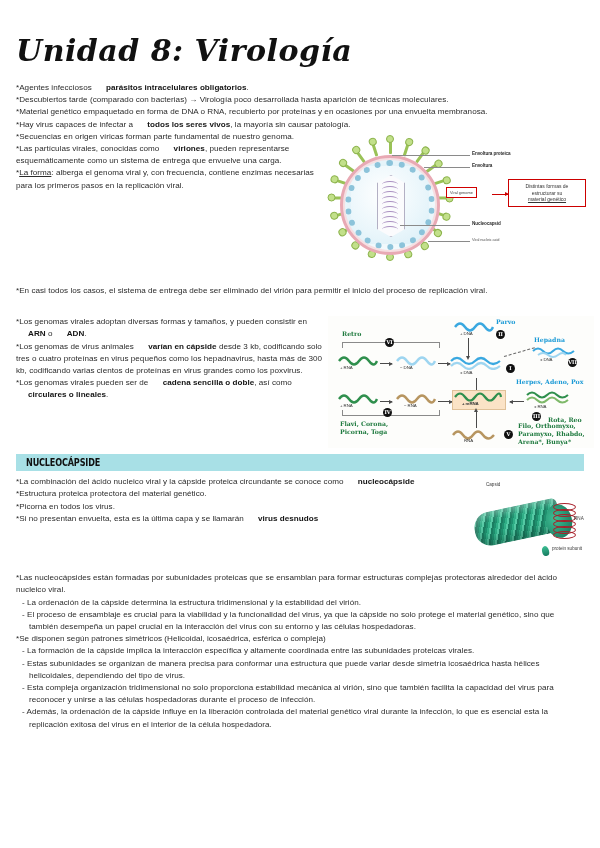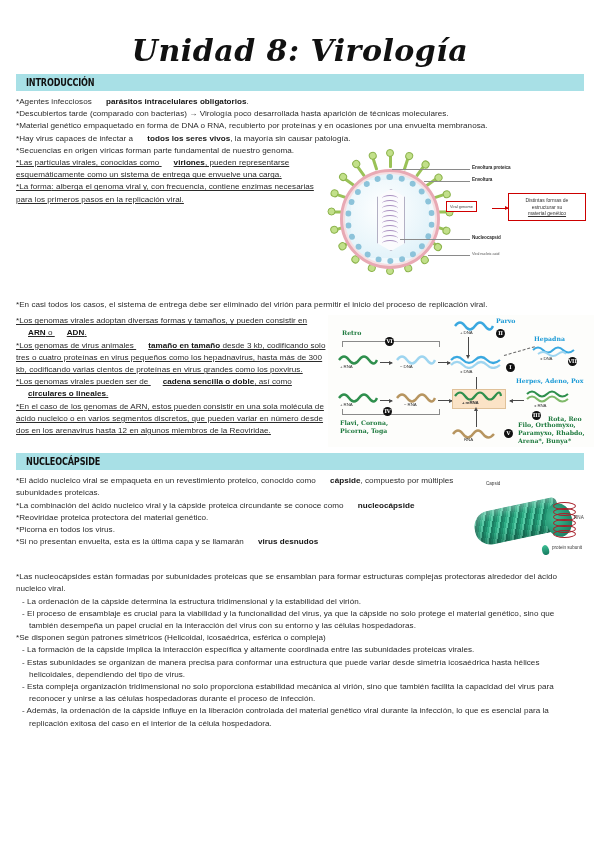--- a/index.html
+++ b/index.html
@@ -25,14 +25,14 @@
 
   
   .title {
-    text-align: center;
+    text-align: left;
     font-family: "DejaVu Serif", serif;
     font-style: italic;
     font-weight: bold;
     font-size: 30px;
     letter-spacing: 0.5px;
     color: #111111;
-    margin: 36px 0 8px 0;
+    margin: 36px 0 16px 0;
     line-height: 1;
   }
 

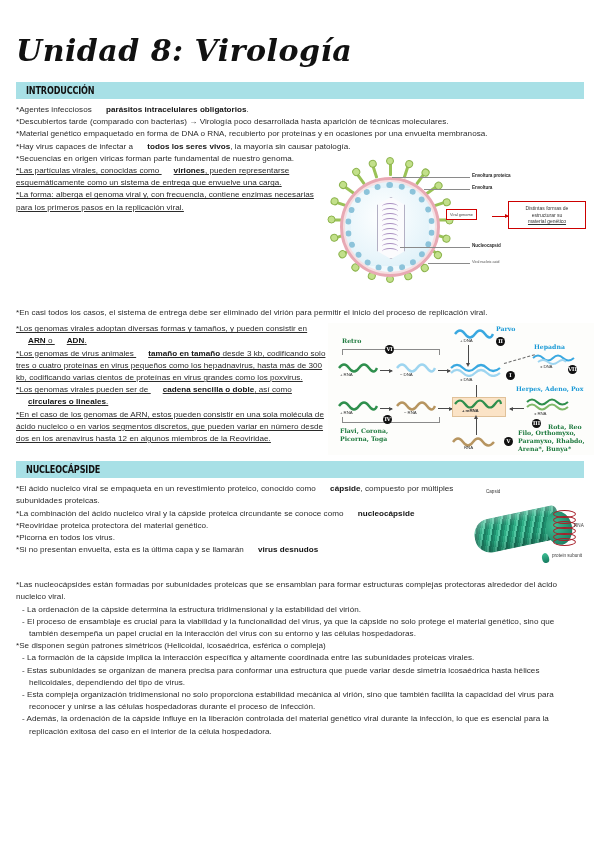--- a/index.html
+++ b/index.html
@@ -352,9 +352,6 @@
 
   <div class="title">Unidad 8: Virología</div>
 
-  <div class="section-bar">
-    <span class="section-title">INTRODUCCIÓN</span>
-  </div>
   <div class="body-text">
     <p>*Agentes infecciosos <b>parásitos intracelulares obligatorios</b>.</p>
     <p>*Descubiertos tarde (comparado con bacterias) → Virología poco desarrollada hasta aparición de técnicas moleculares.</p>

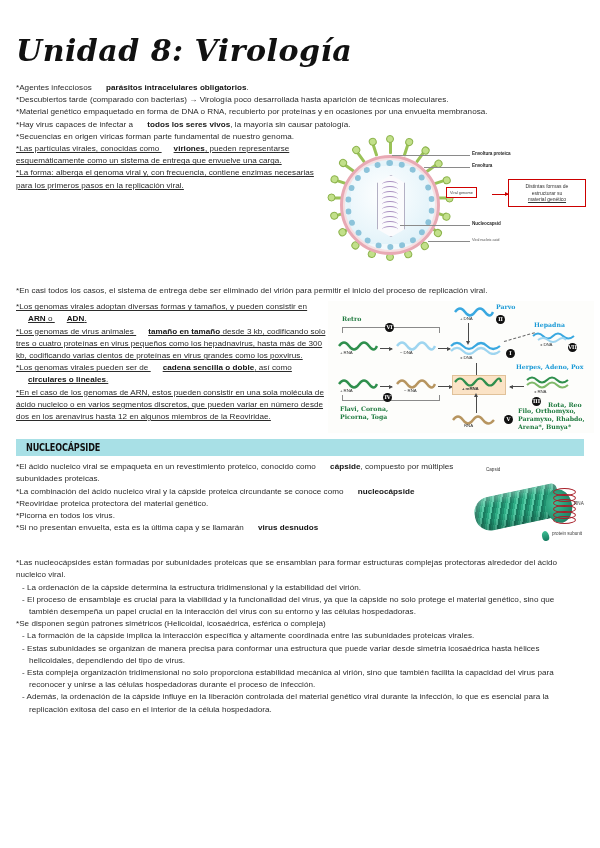--- a/index.html
+++ b/index.html
@@ -76,7 +76,7 @@
 
   
   .row { display: flex; align-items: flex-start; }
-  .col-text { width: 310px; flex: 0 0 310px; text-decoration: underline; }
+  .col-text { width: 310px; flex: 0 0 310px; }
   .col-fig  { flex: 1 1 auto; position: relative; }
 
   

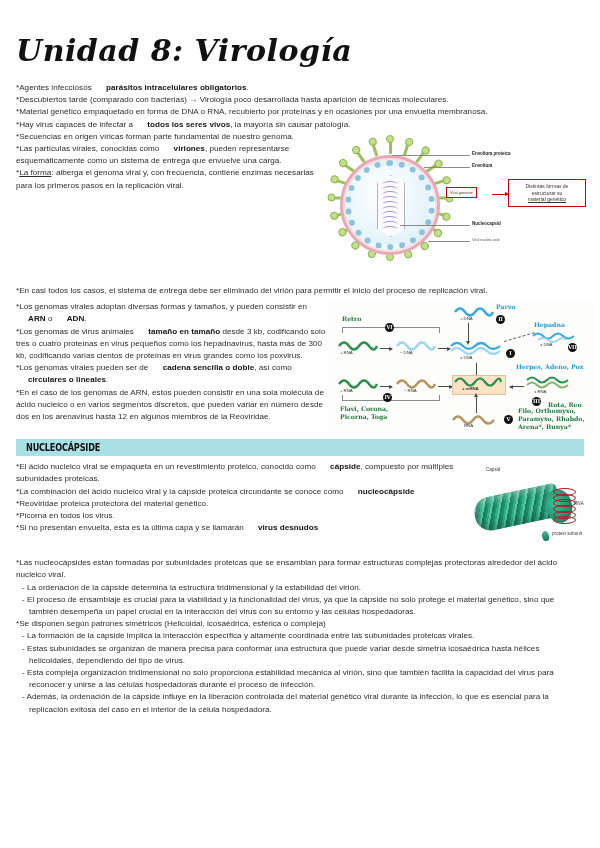--- a/index.html
+++ b/index.html
@@ -435,7 +435,7 @@
     <p>*En casi todos los casos, el sistema de entrega debe ser eliminado del virión para permitir el inicio del proceso de replicación viral.</p>
   </div>
 
-  <div class="row" style="margin-top:4px">
+  <div class="row" style="margin-top:19px">
     <div class="col-text body-text">
       <p>*Los genomas virales adoptan diversas formas y tamaños, y pueden consistir en <b>ARN</b> o <b>ADN</b>.</p>
       <p>*Los genomas de virus animales <b>tamaño en tamaño</b> desde 3 kb, codificando solo tres o cuatro proteínas en virus pequeños como los hepadnavirus, hasta más de 300 kb, codificando varias cientos de proteínas en virus grandes como los poxvirus.</p>

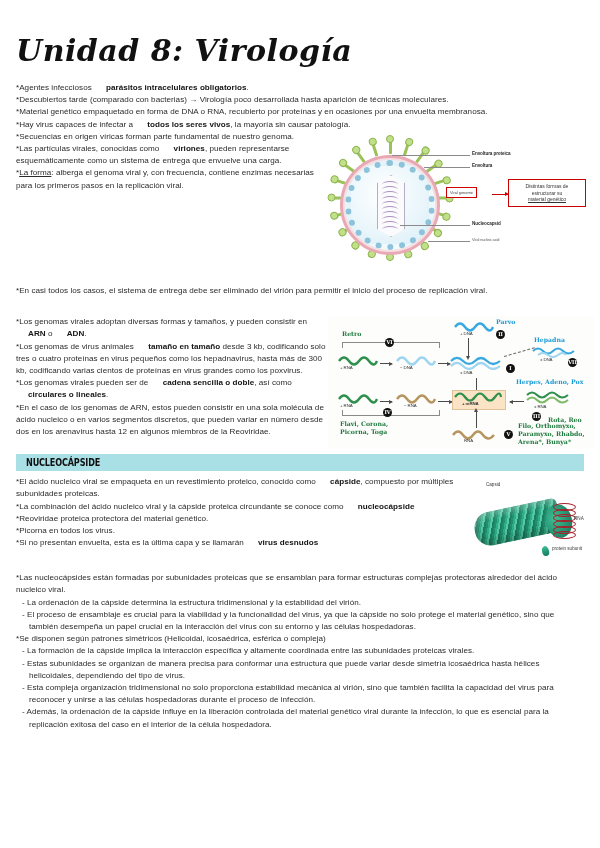--- a/index.html
+++ b/index.html
@@ -438,7 +438,7 @@
   <div class="row" style="margin-top:19px">
     <div class="col-text body-text">
       <p>*Los genomas virales adoptan diversas formas y tamaños, y pueden consistir en <b>ARN</b> o <b>ADN</b>.</p>
-      <p>*Los genomas de virus animales <b>tamaño en tamaño</b> desde 3 kb, codificando solo tres o cuatro proteínas en virus pequeños como los hepadnavirus, hasta más de 300 kb, codificando varias cientos de proteínas en virus grandes como los poxvirus.</p>
+      <p>*Los genomas de virus animales <b>varían en cápside</b> desde 3 kb, codificando solo tres o cuatro proteínas en virus pequeños como los hepadnavirus, hasta más de 300 kb, codificando varias cientos de proteínas en virus grandes como los poxvirus.</p>
       <p>*Los genomas virales pueden ser de <b>cadena sencilla o doble</b>, así como <b>circulares o lineales</b>.</p>
       <p>*En el caso de los genomas de ARN, estos pueden consistir en una sola molécula de ácido nucleico o en varios segmentos discretos, que pueden variar en número desde dos en los arenavirus hasta 12 en algunos miembros de la Reoviridae.</p>
     </div>

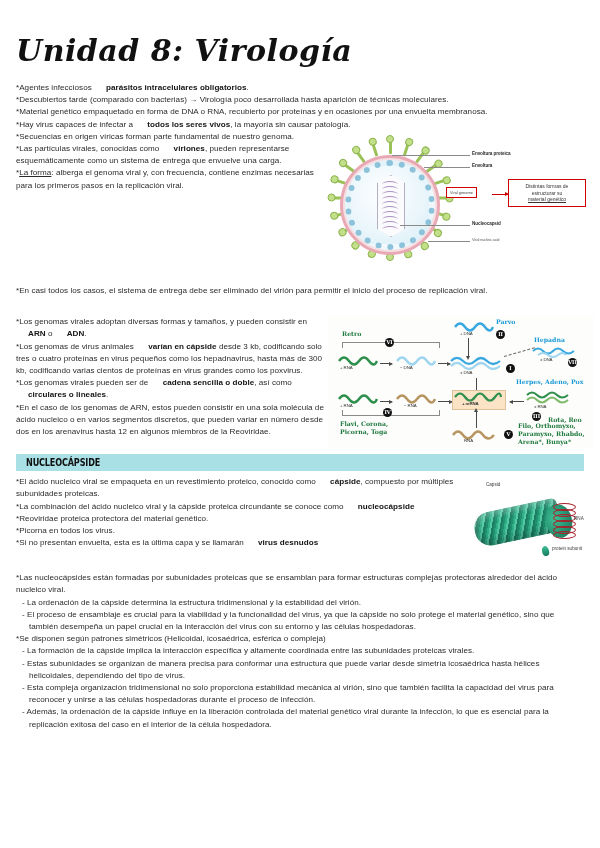--- a/index.html
+++ b/index.html
@@ -440,7 +440,6 @@
       <p>*Los genomas virales adoptan diversas formas y tamaños, y pueden consistir en <b>ARN</b> o <b>ADN</b>.</p>
       <p>*Los genomas de virus animales <b>varían en cápside</b> desde 3 kb, codificando solo tres o cuatro proteínas en virus pequeños como los hepadnavirus, hasta más de 300 kb, codificando varias cientos de proteínas en virus grandes como los poxvirus.</p>
       <p>*Los genomas virales pueden ser de <b>cadena sencilla o doble</b>, así como <b>circulares o lineales</b>.</p>
-      <p>*En el caso de los genomas de ARN, estos pueden consistir en una sola molécula de ácido nucleico o en varios segmentos discretos, que pueden variar en número desde dos en los arenavirus hasta 12 en algunos miembros de la Reoviridae.</p>
     </div>
 
     <div class="col-fig">

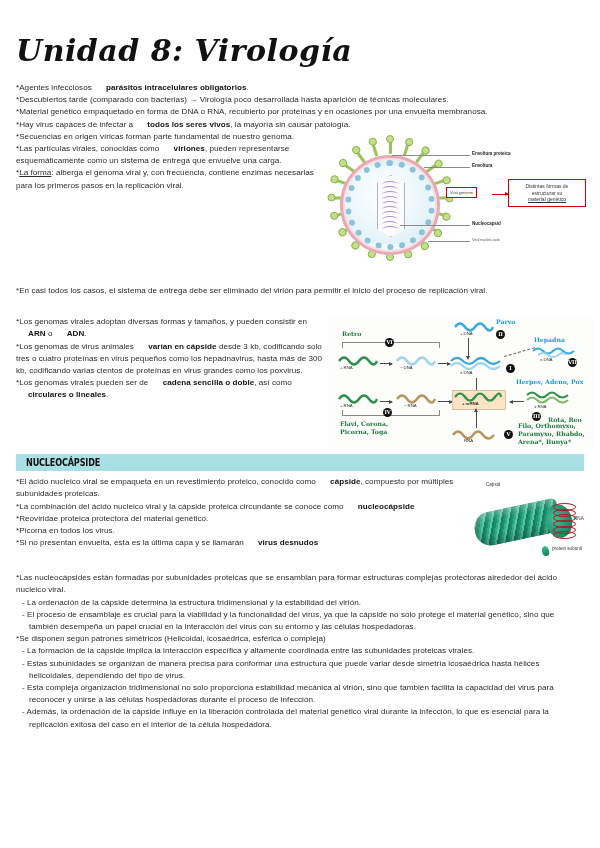--- a/index.html
+++ b/index.html
@@ -539,7 +539,6 @@
 
   <div class="row">
     <div class="body-text" style="width:452px; flex:0 0 452px;">
-      <p>*El ácido nucleico viral se empaqueta en un revestimiento proteico, conocido como <b>cápside</b>, compuesto por múltiples subunidades proteicas.</p>
       <p>*La combinación del ácido nucleico viral y la cápside proteica circundante se conoce como <b>nucleocápside</b></p>
       <p>*Reoviridae proteica protectora del material genético.</p>
       <p>*Picorna en todos los virus.</p>

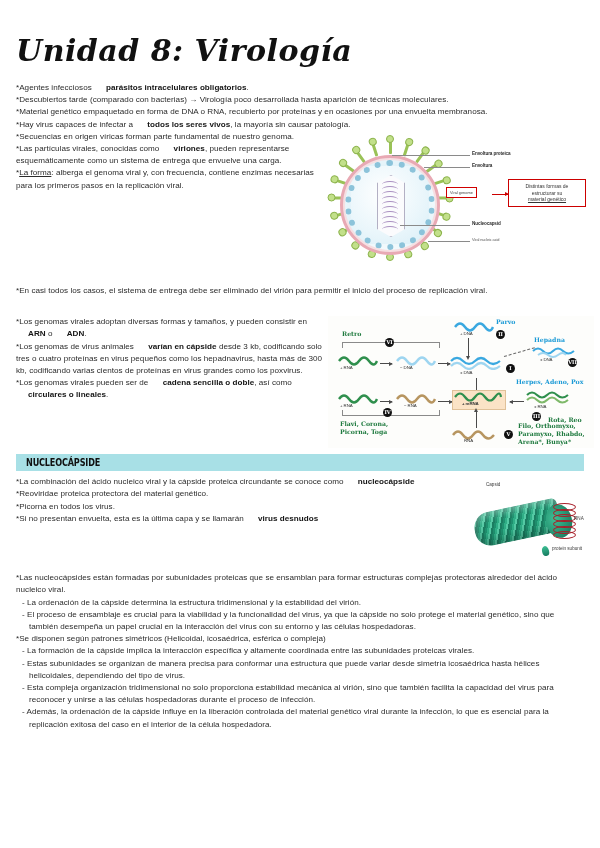--- a/index.html
+++ b/index.html
@@ -540,7 +540,7 @@
   <div class="row">
     <div class="body-text" style="width:452px; flex:0 0 452px;">
       <p>*La combinación del ácido nucleico viral y la cápside proteica circundante se conoce como <b>nucleocápside</b></p>
-      <p>*Reoviridae proteica protectora del material genético.</p>
+      <p>*Estructura proteica protectora del material genético.</p>
       <p>*Picorna en todos los virus.</p>
       <p>*Si no presentan envuelta, esta es la última capa y se llamarán <b>virus desnudos</b></p>
     </div>

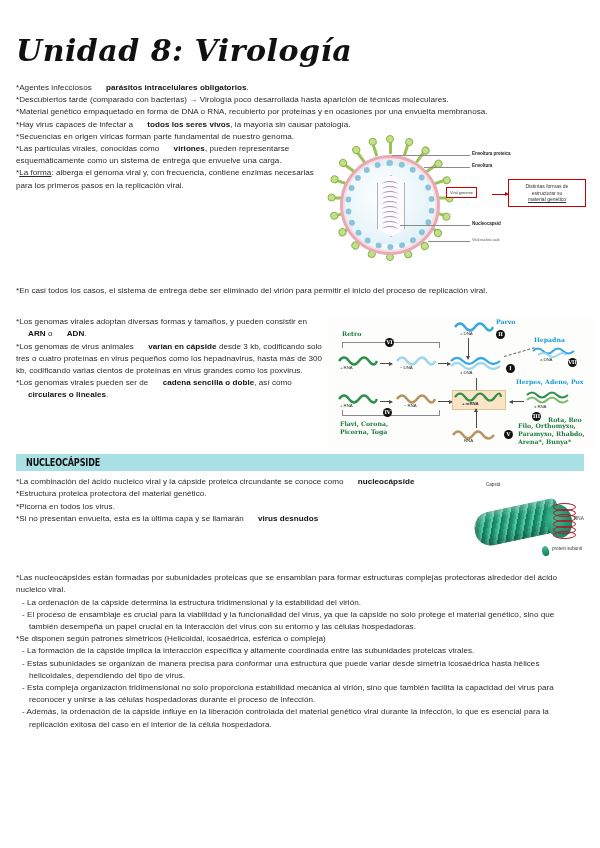--- a/index.html
+++ b/index.html
@@ -575,7 +575,7 @@
     <p class="sub">- La formación de la cápside implica la interacción específica y altamente coordinada entre las subunidades proteicas virales.</p>
     <p class="sub">- Estas subunidades se organizan de manera precisa para conformar una estructura que puede variar desde simetría icosaédrica hasta hélices helicoidales, dependiendo del tipo de virus.</p>
     <p class="sub">- Esta compleja organización tridimensional no solo proporciona estabilidad mecánica al virión, sino que también facilita la capacidad del virus para reconocer y unirse a las células hospedadoras durante el proceso de infección.</p>
-    <p class="sub">- Además, la ordenación de la cápside influye en la liberación controlada del material genético viral durante la infección, lo que es esencial para la replicación exitosa del caso en el interior de la célula hospedadora.</p>
+    <p class="sub">- Además, la ordenación de la cápside influye en la liberación controlada del material genético viral durante la infección, lo que es esencial esta la replicación exitosa del virus en el interior de la célula hospedadora.</p>
   </div>
 
 </div>

